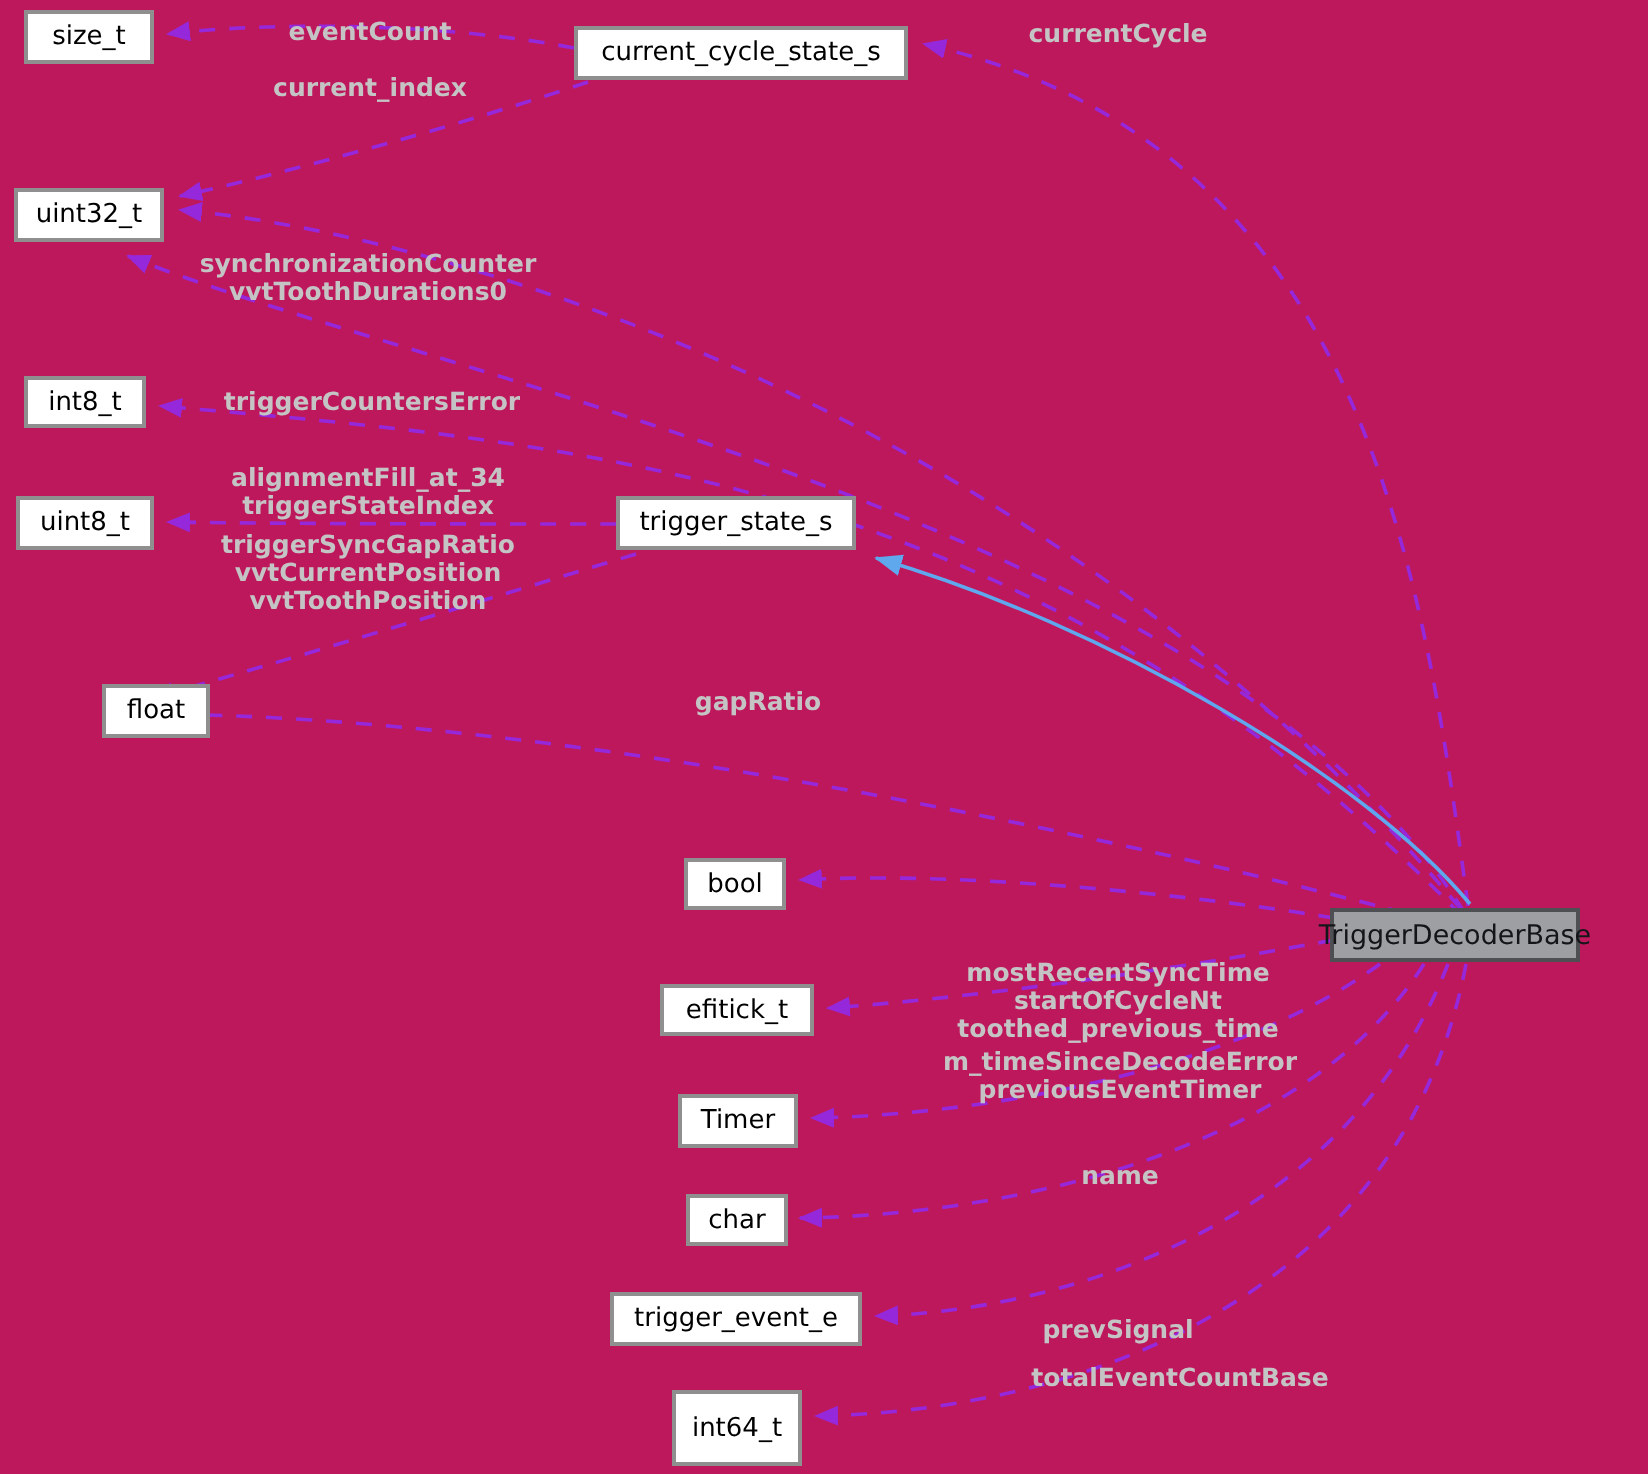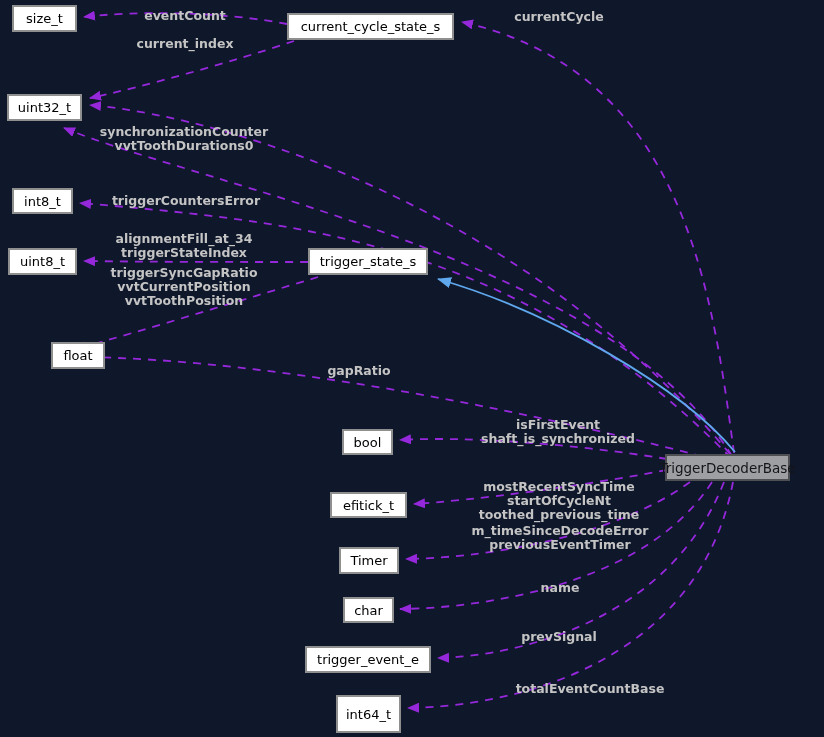--- a/index.html
+++ b/index.html
@@ -6,7 +6,7 @@
   #canvas{
     position:relative;
     width:824px;height:737px;
-    background:#0f172a;
+    background:#be185d;
     font-family:"DejaVu Sans","Liberation Sans",sans-serif;
     overflow:hidden;
   }

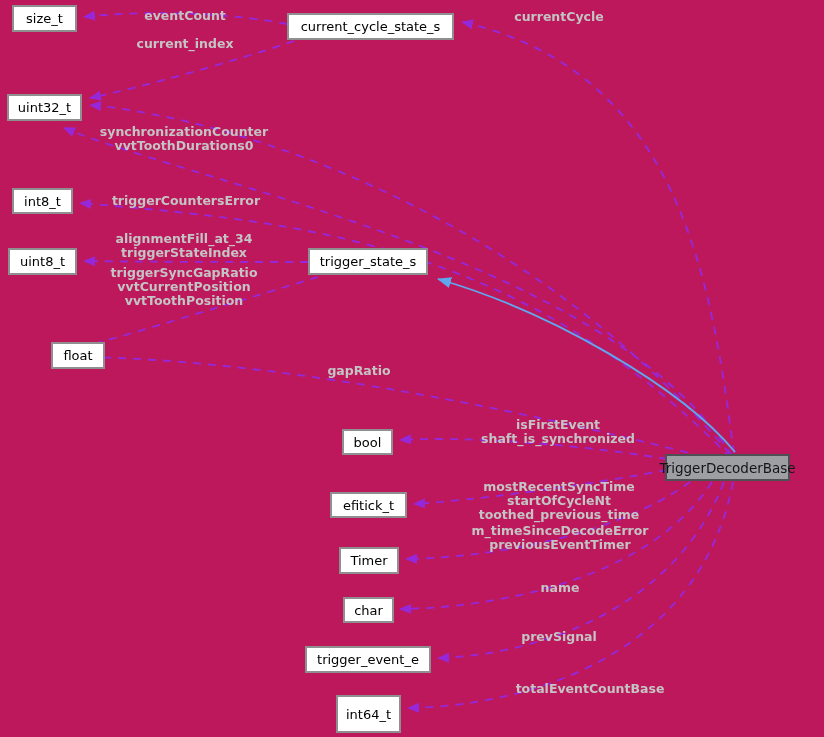--- a/index.html
+++ b/index.html
@@ -100,7 +100,7 @@
   <div class="elabel" style="left:184px;top:287px;text-align:center;">triggerSyncGapRatio
 vvtCurrentPosition
 vvtToothPosition</div>
-  <div class="elabel" style="left:359px;top:351px;margin-top:20px;">gapRatio</div>
+  <div class="elabel" style="left:379px;top:351px;">gapRatio</div>
   <div class="elabel" style="left:558px;top:432px;">isFirstEvent
 shaft_is_synchronized</div>
   <div class="elabel" style="left:559px;top:501px;">mostRecentSyncTime

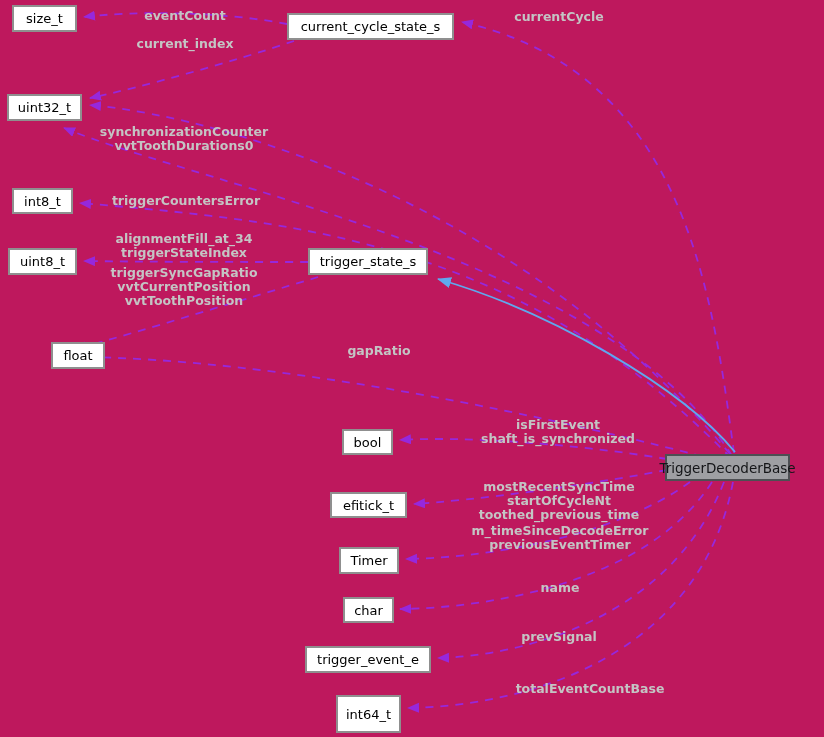--- a/index.html
+++ b/index.html
@@ -101,8 +101,6 @@
 vvtCurrentPosition
 vvtToothPosition</div>
   <div class="elabel" style="left:379px;top:351px;">gapRatio</div>
-  <div class="elabel" style="left:558px;top:432px;">isFirstEvent
-shaft_is_synchronized</div>
   <div class="elabel" style="left:559px;top:501px;">mostRecentSyncTime
 startOfCycleNt
 toothed_previous_time</div>

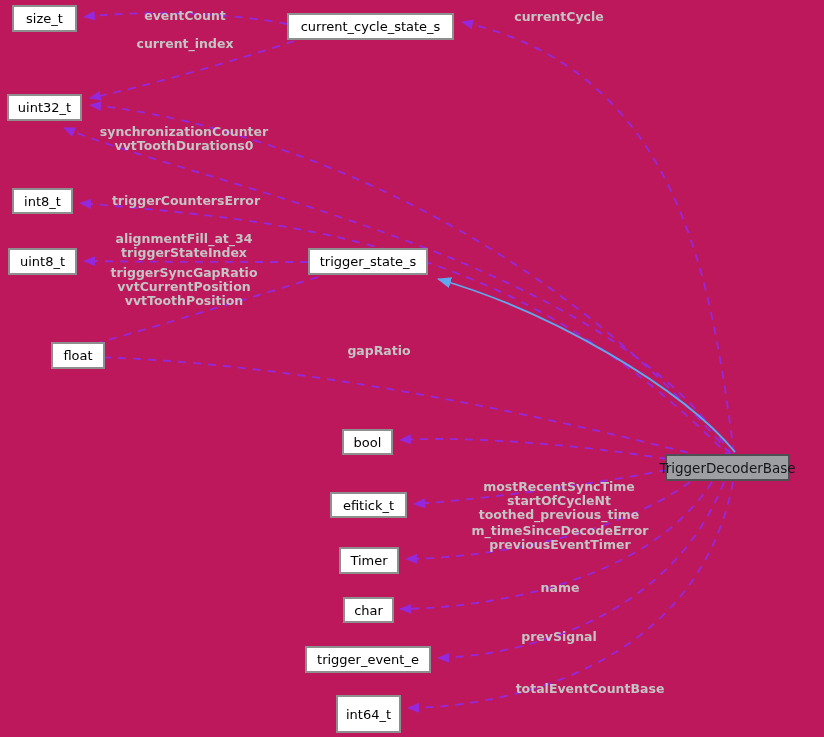--- a/index.html
+++ b/index.html
@@ -107,7 +107,7 @@
   <div class="elabel" style="left:560px;top:538px;">m_timeSinceDecodeError
 previousEventTimer</div>
   <div class="elabel" style="left:560px;top:588px;">name</div>
-  <div class="elabel" style="left:559px;top:637px;">prevSignal</div>
+  <div class="elabel" style="left:559px;top:665px;">prevSignal</div>
   <div class="elabel" style="left:590px;top:689px;">totalEventCountBase</div>
 
 </div>

